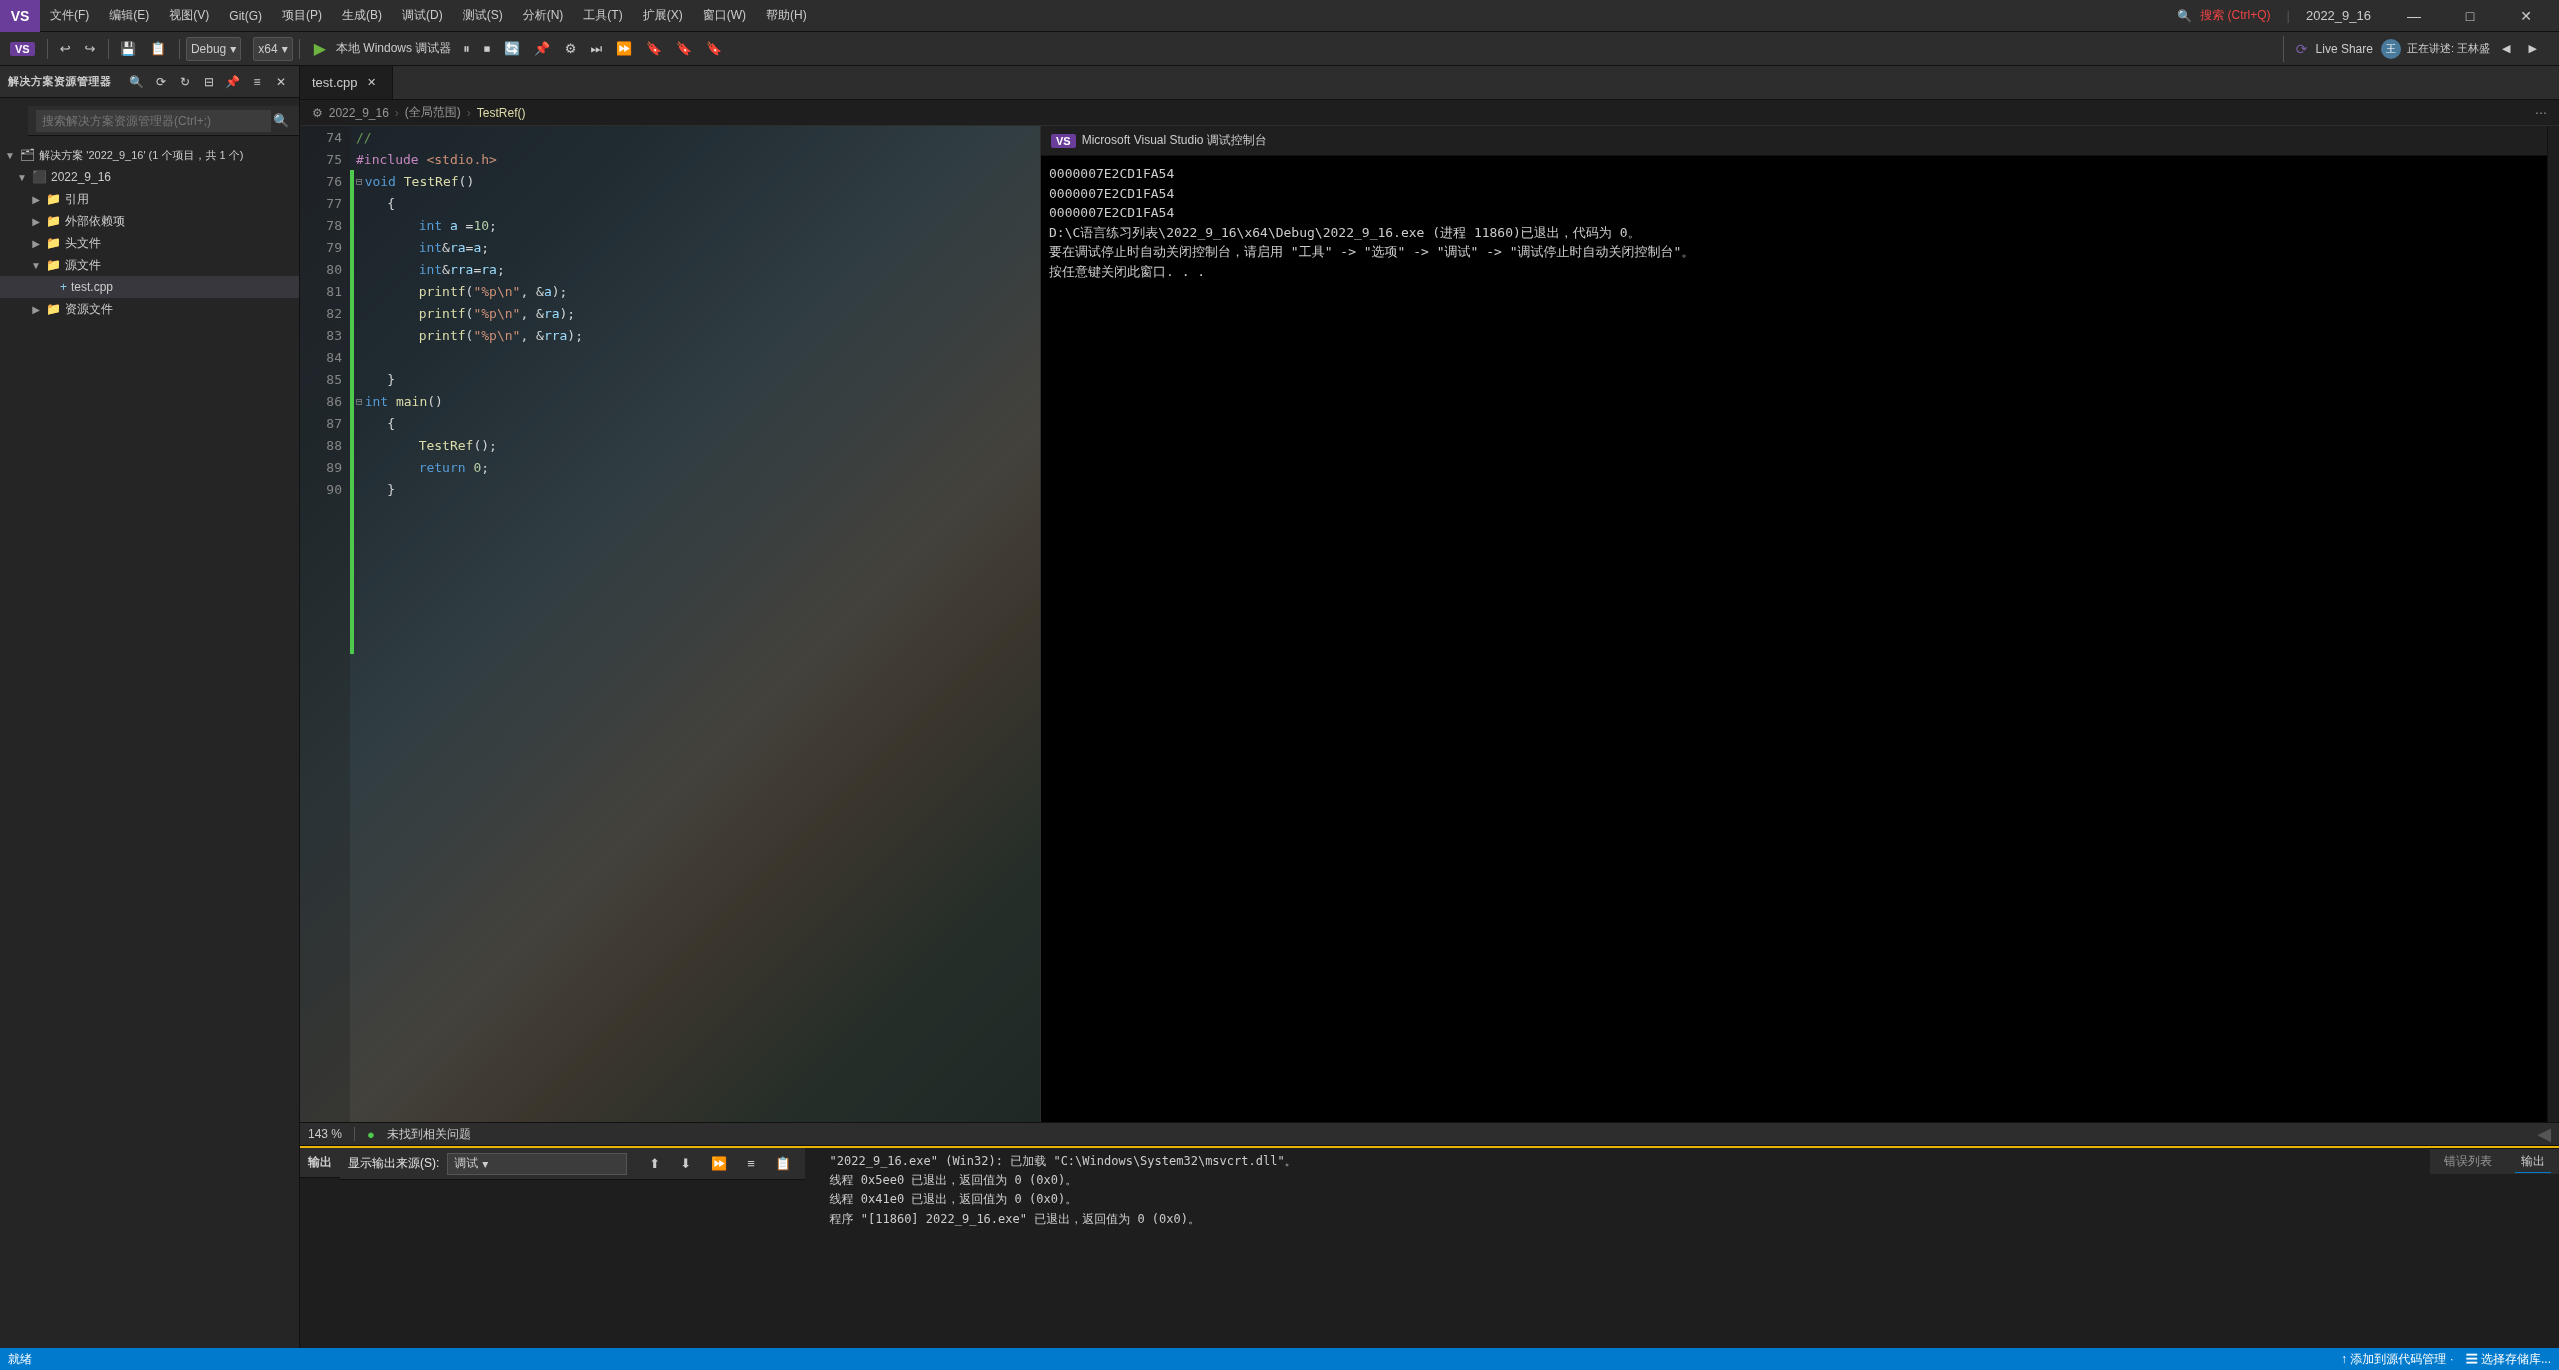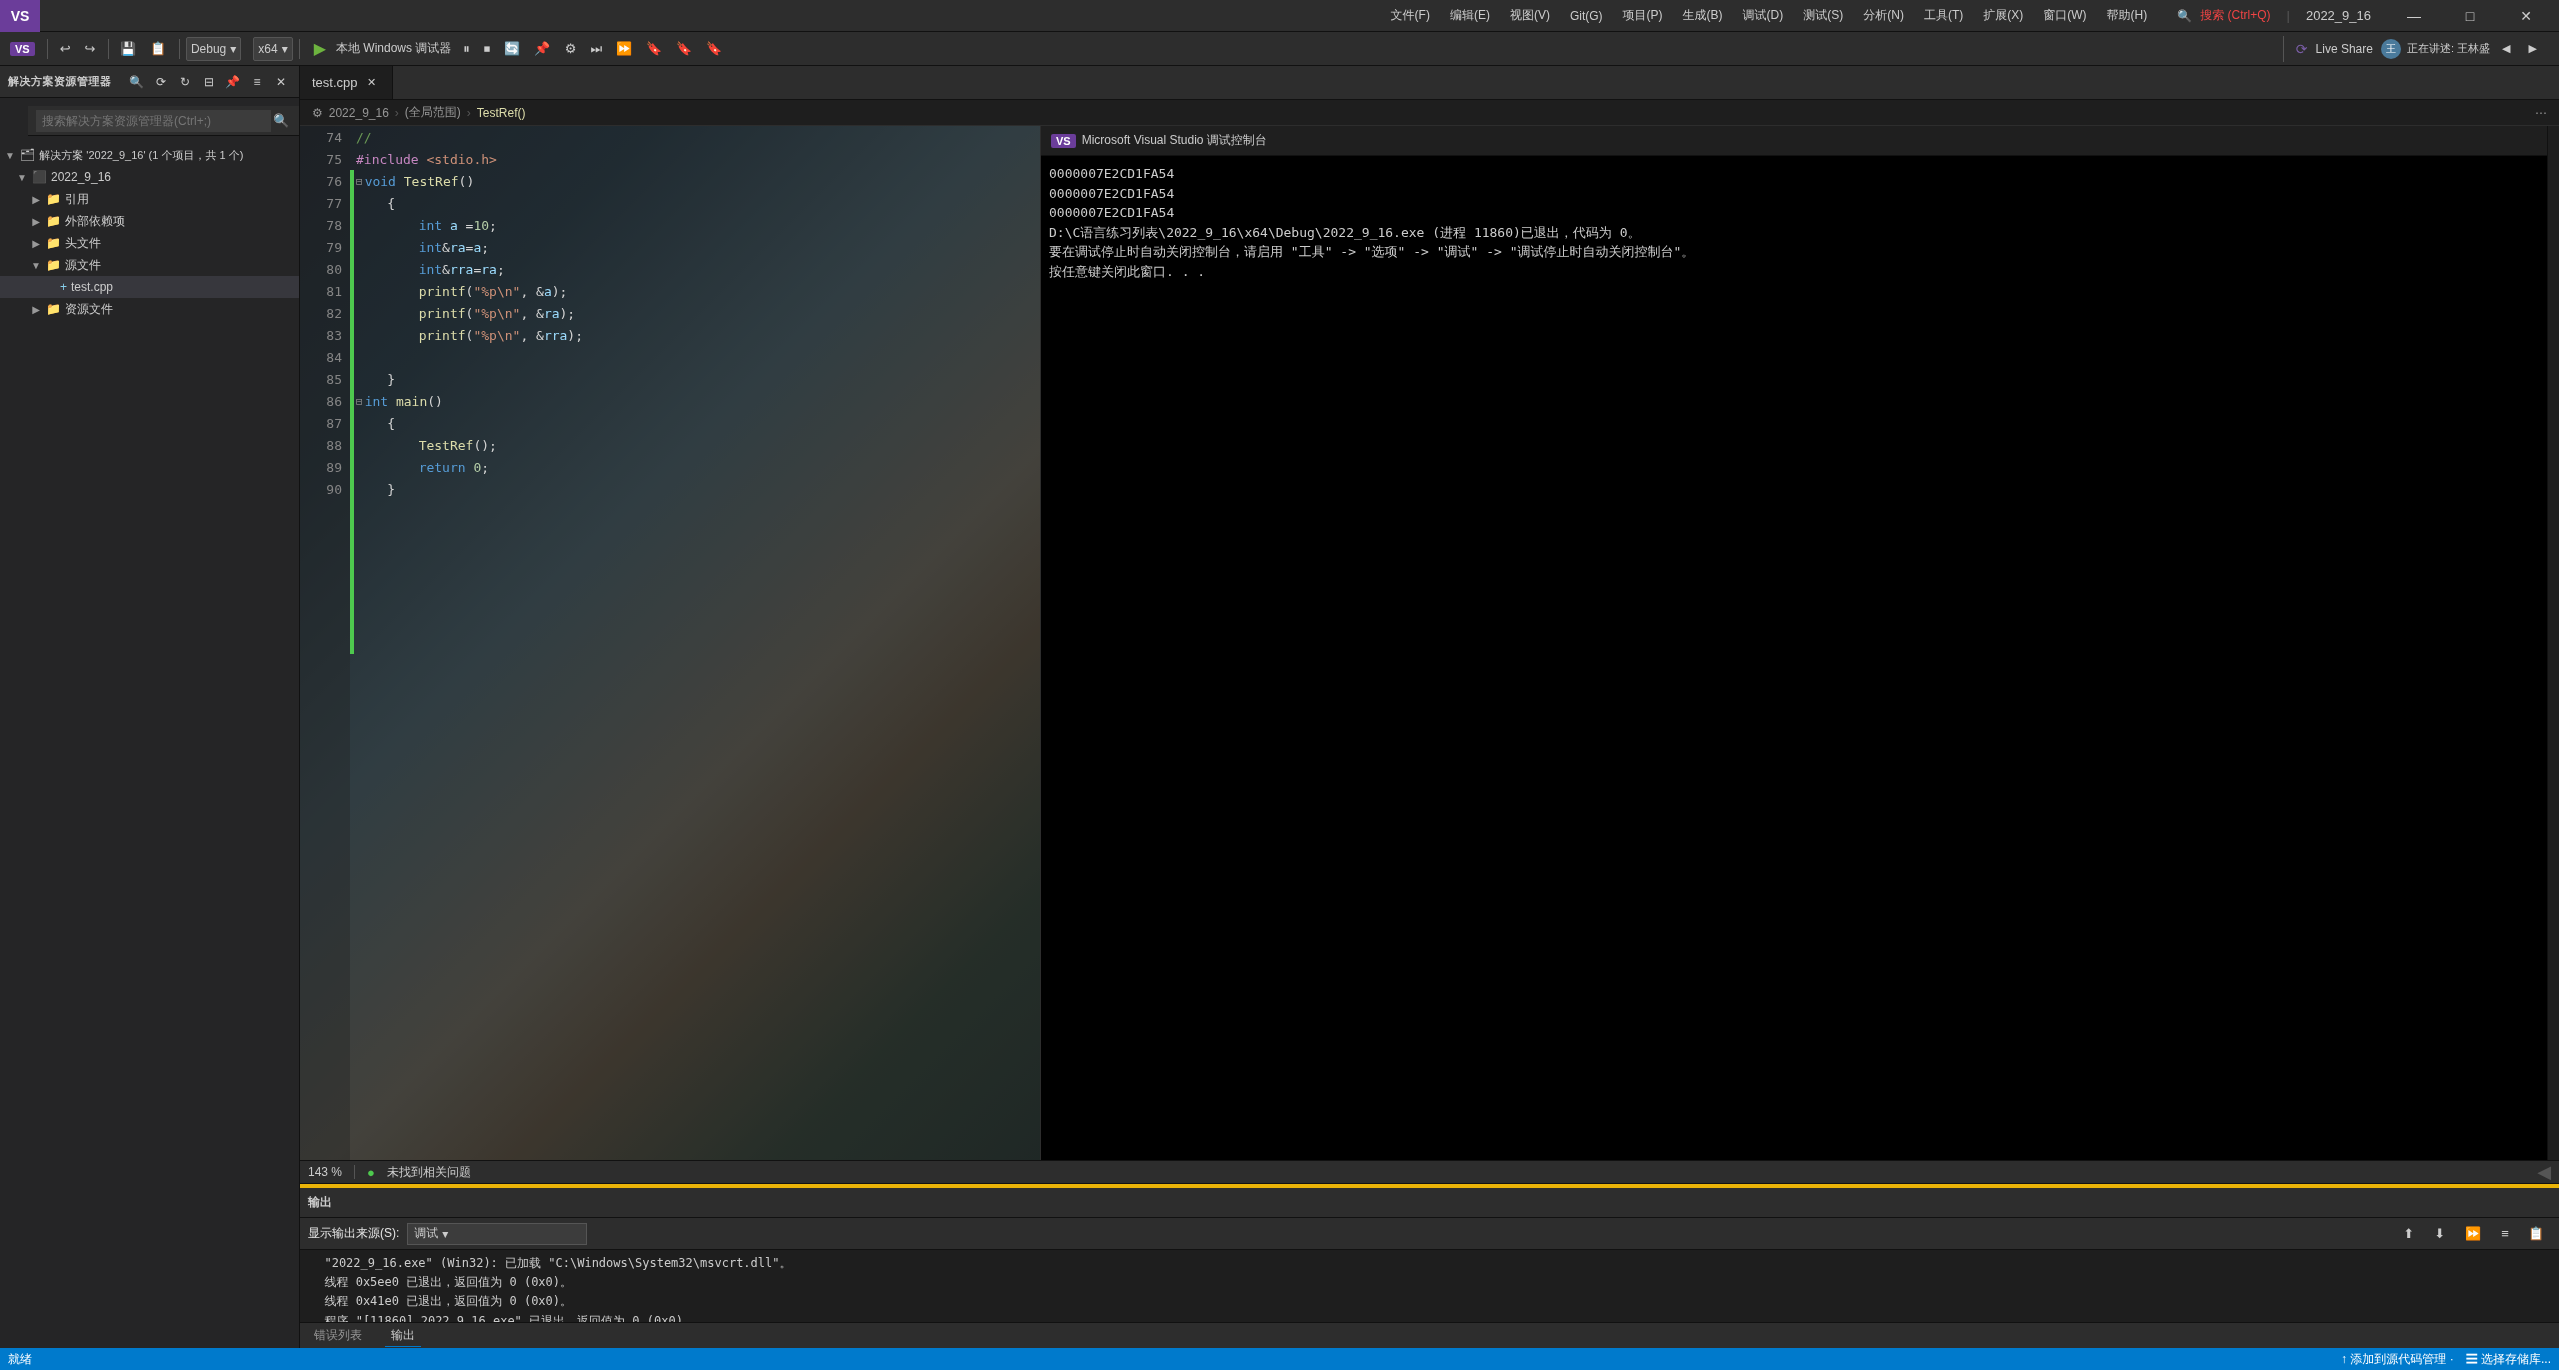--- a/index.html
+++ b/index.html
@@ -38,7 +38,6 @@
       align-items: center;
       height: 100%;
       flex: 1;
-      justify-content: flex-end;
     }
     .menu-item {
       padding: 0 10px;

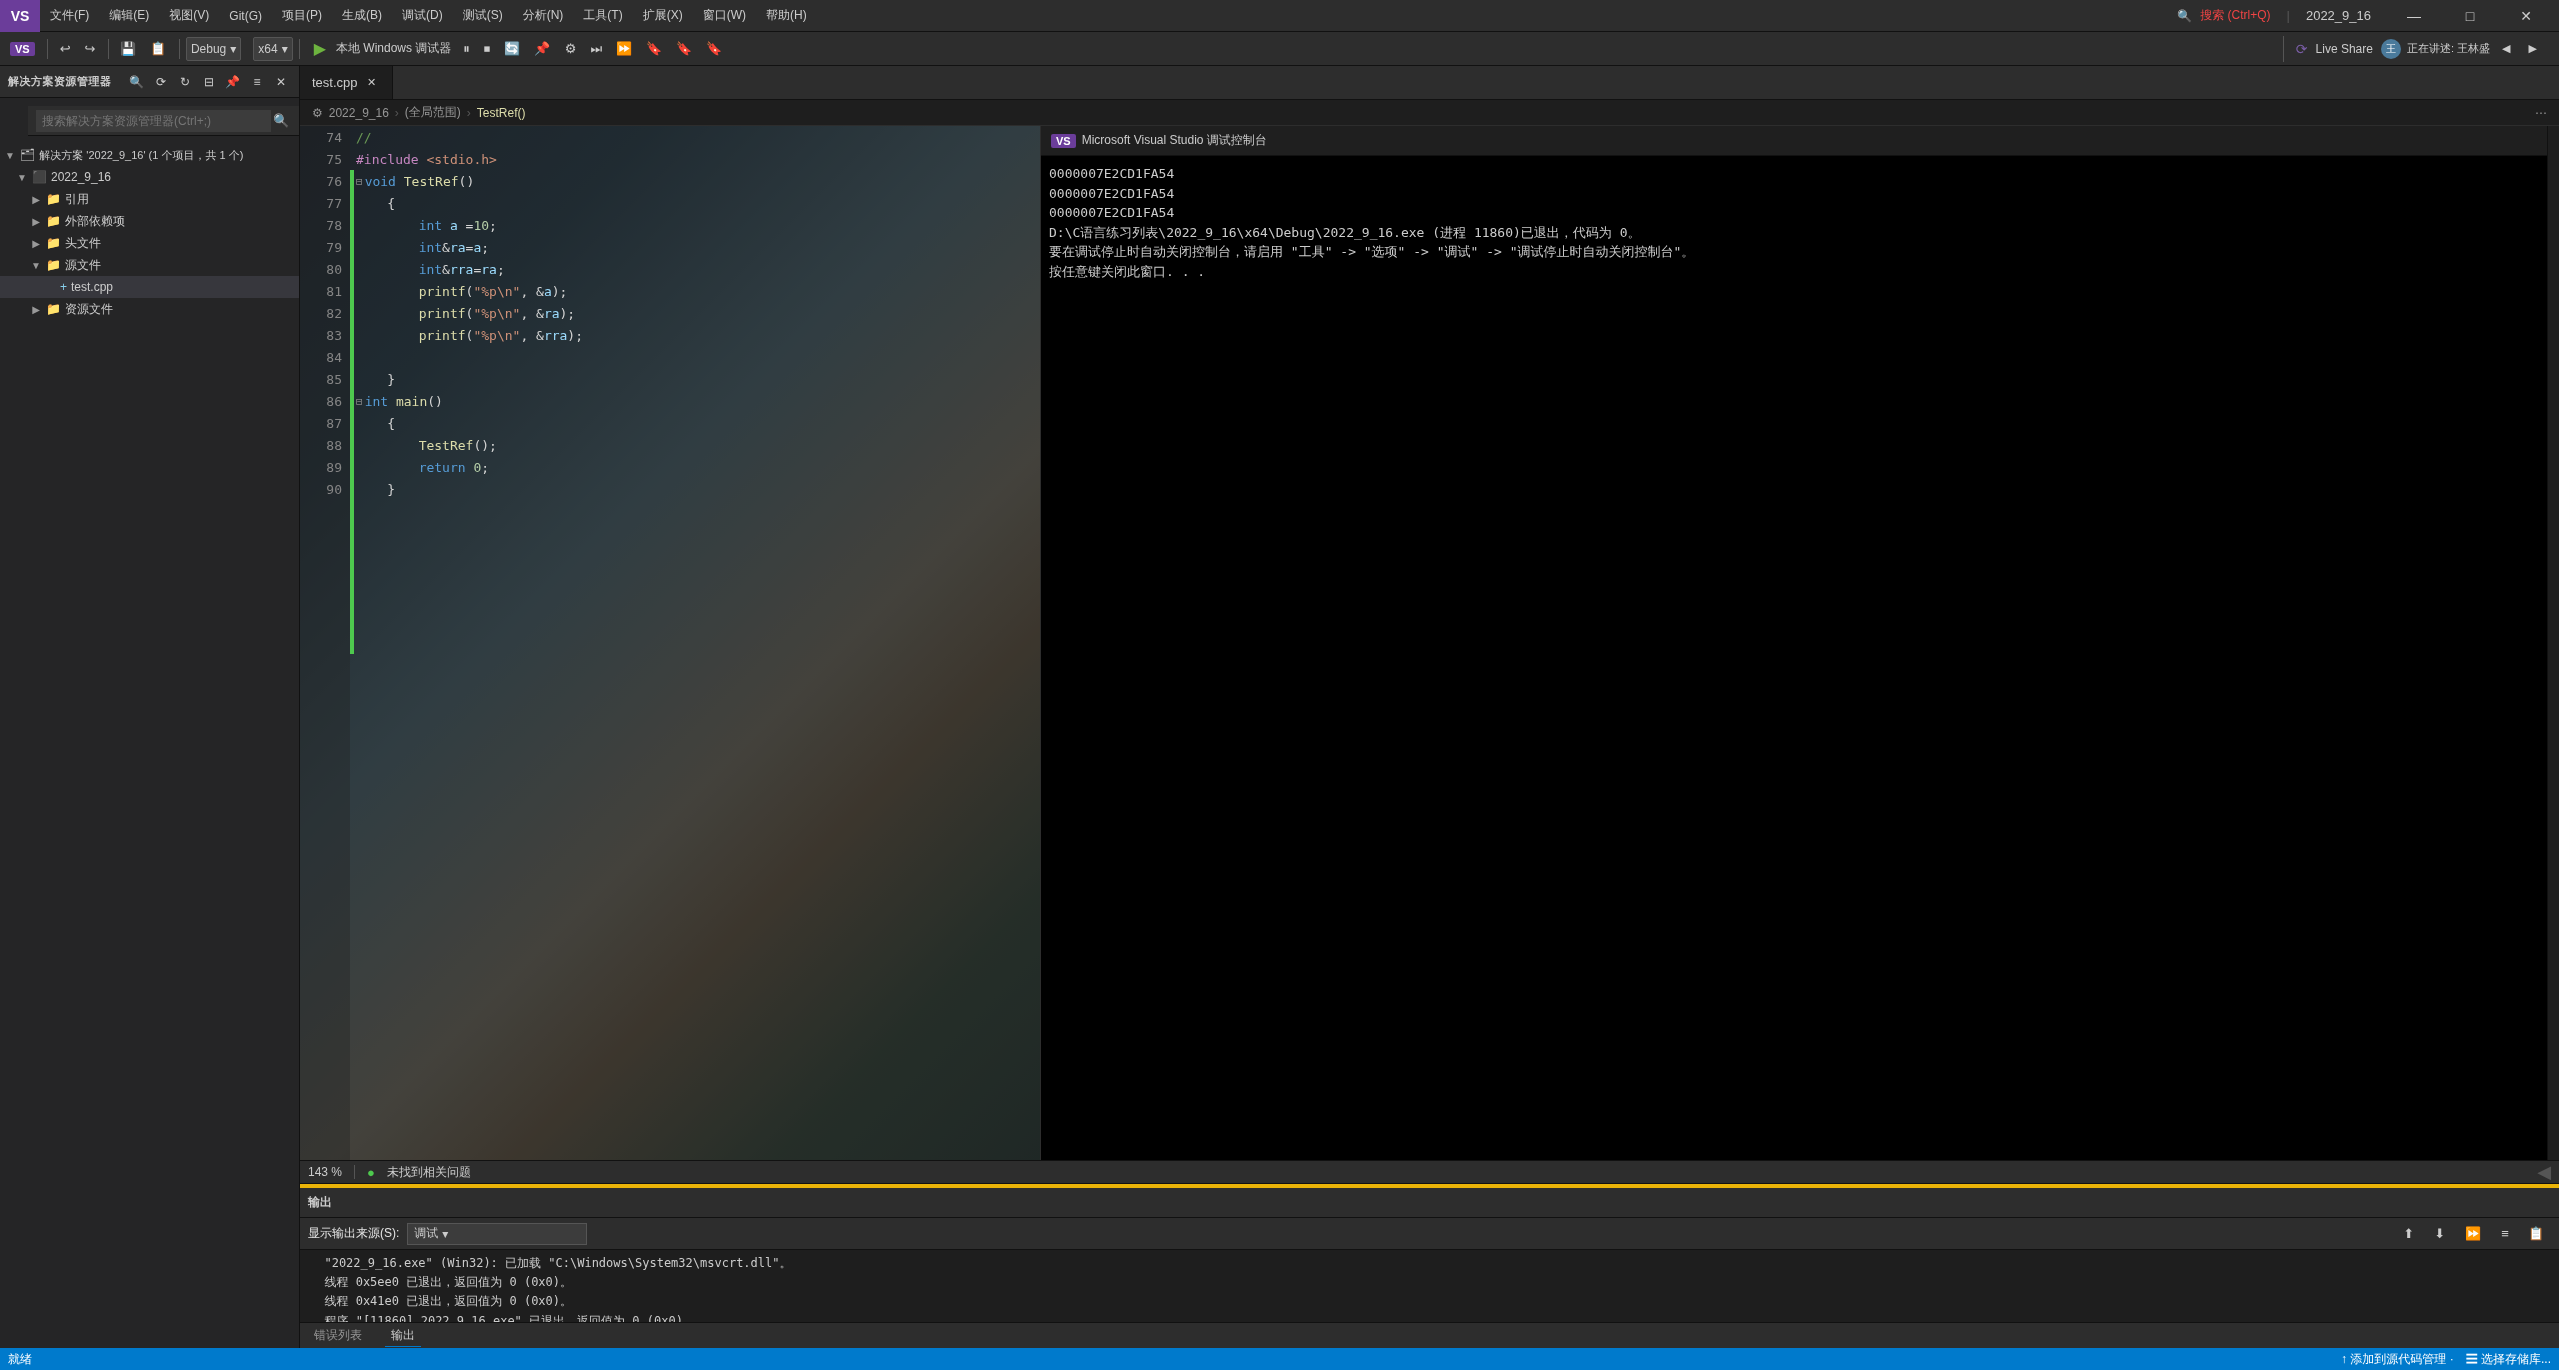--- a/index.html
+++ b/index.html
@@ -425,11 +425,11 @@
 
     
     #output-panel {
-      height: 164px;
+      height: 202px;
       background: #1e1e1e;
-      border-top: 4px solid #eab308;
-      display: flex;
-      flex-direction: column;
+      border-top: 2px solid #eab308;
+      display: flex;
+      flex-direction: row;
     }
     #output-panel-tabs {
       height: 30px;

